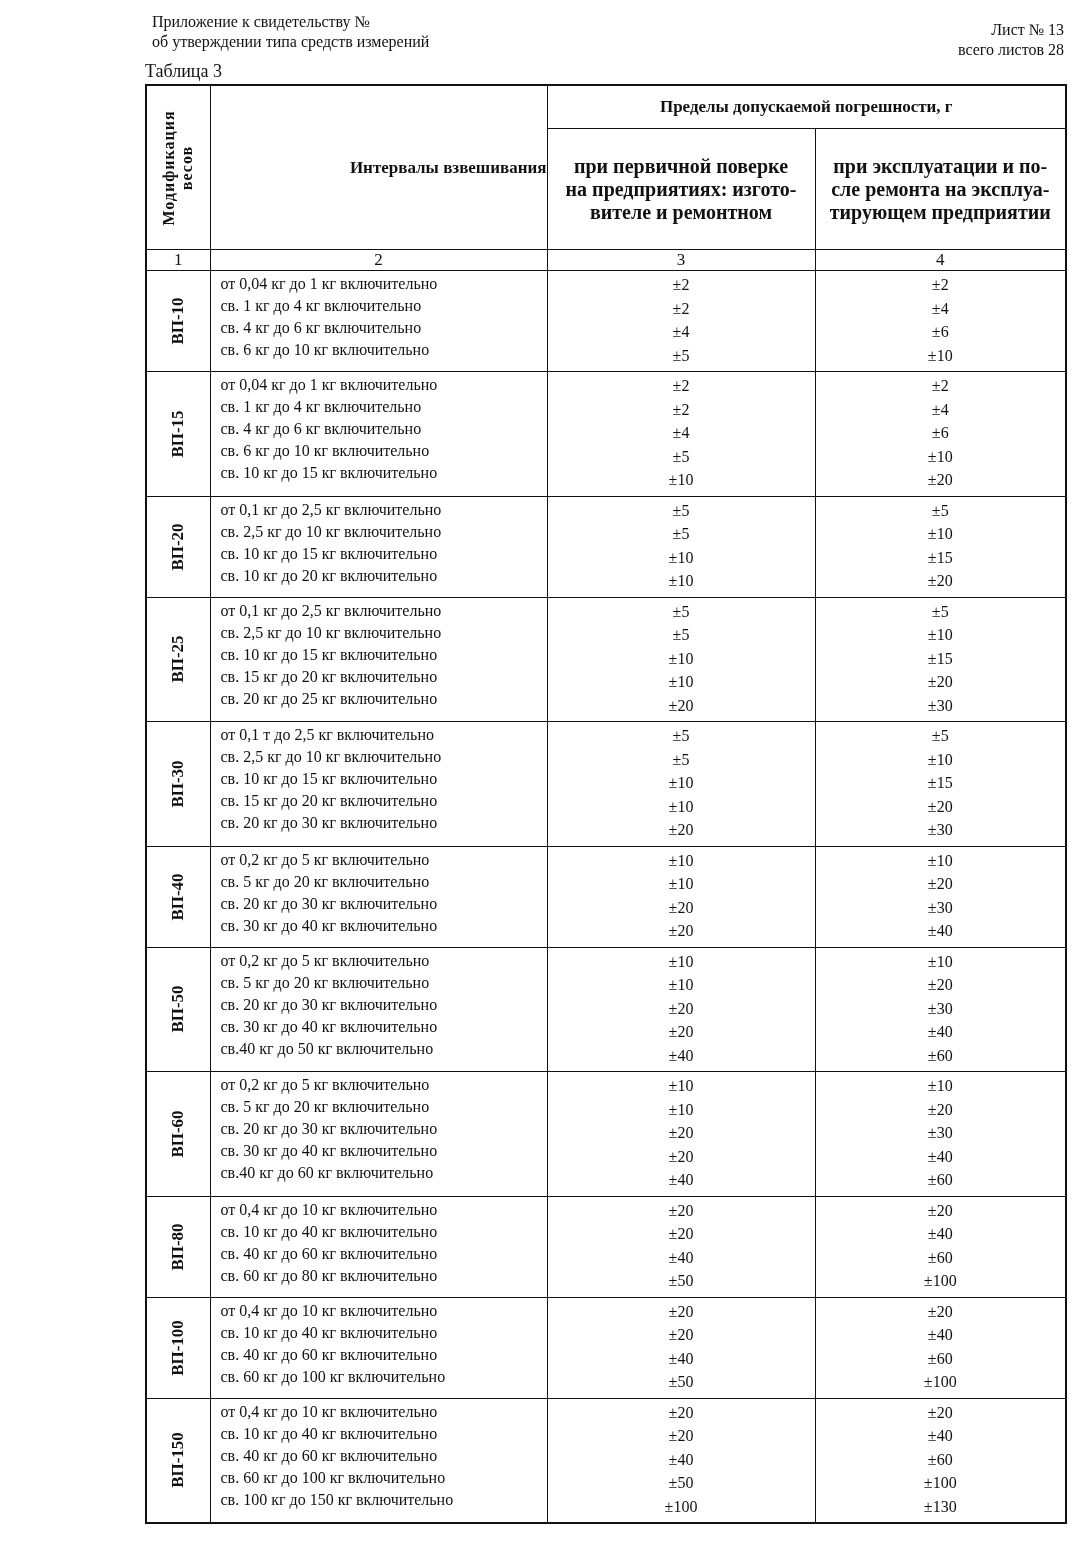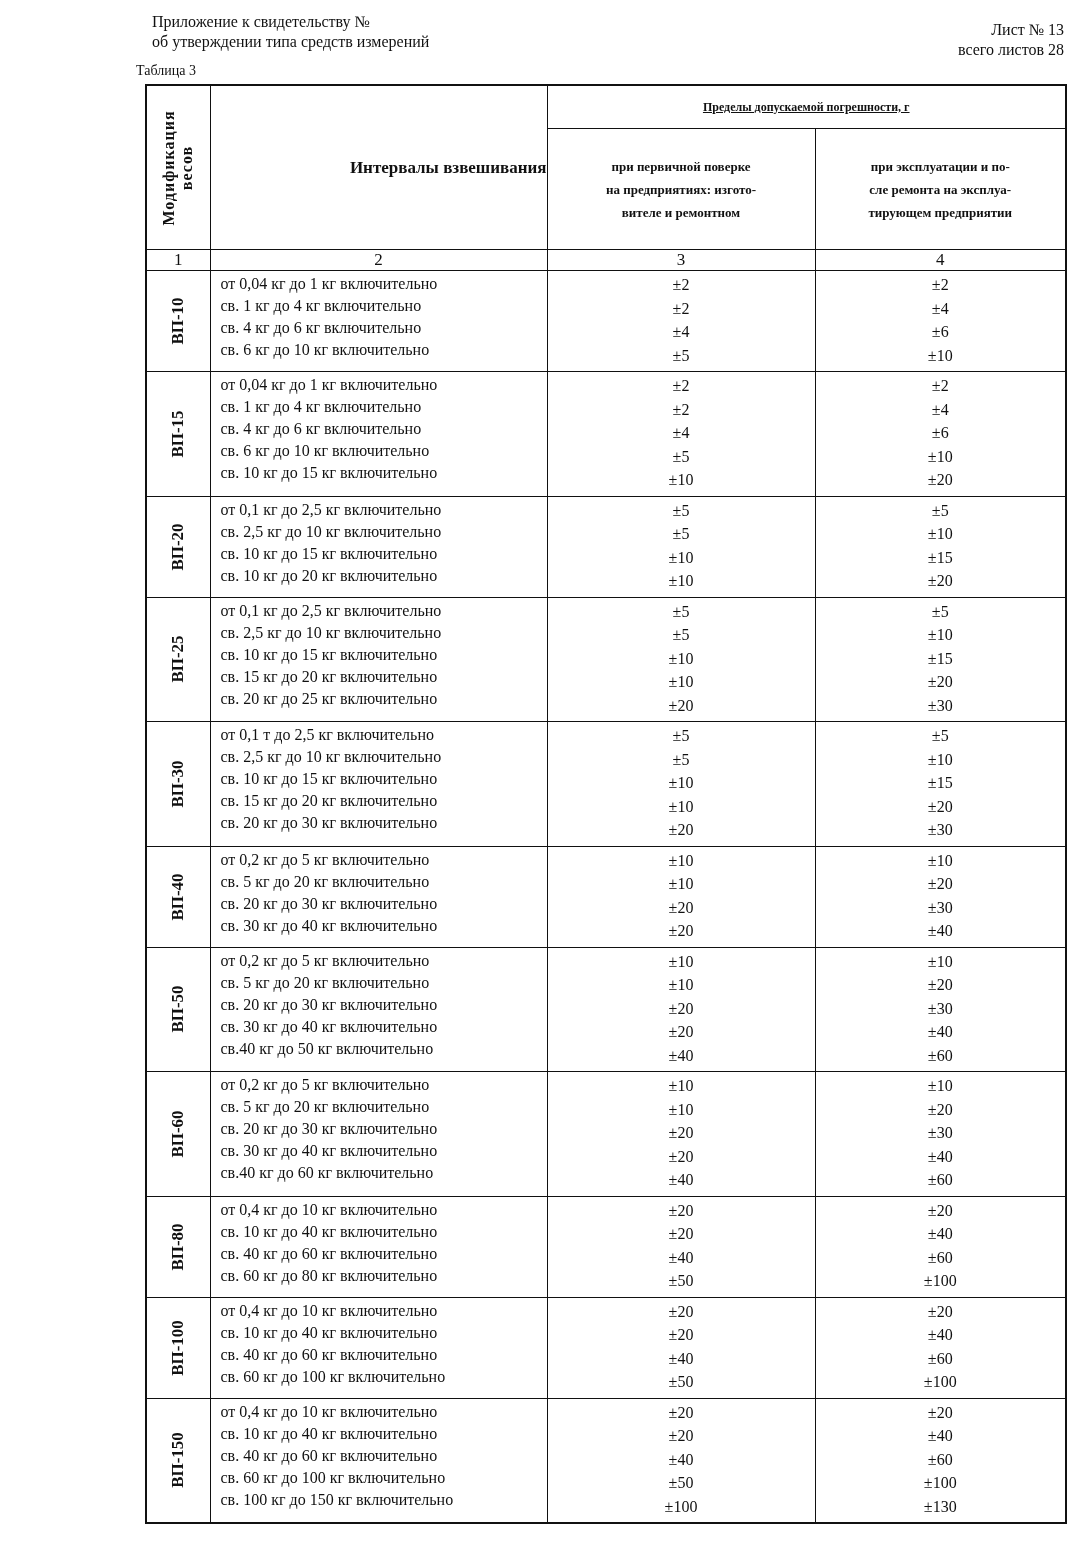--- a/index.html
+++ b/index.html
@@ -6,7 +6,7 @@
   body { width:1092px; height:1560px; position:relative; font-family:"Liberation Serif", "DejaVu Serif", serif; color:#111; }
   .hdr-left { position:absolute; left:145px; top:12px; font-size:16px; line-height:20px;margin-left:7px; }
   .hdr-right { position:absolute; right:28px; top:20px; font-size:16px; line-height:20px; text-align:right; }
-  .tbl-caption { position:absolute; left:136px; top:60px; font-size:14px; line-height:22px;text-align:right; }
+  .tbl-caption { position:absolute; left:145px; top:60px; font-size:18px; line-height:22px;text-align:right; }
   table.main { position:absolute; left:145px; top:84px; width:922px; border-collapse:collapse; font-size:16px; }
   table.main td, table.main th { border:1px solid #111; padding:0; }
   table.main { border:2px solid #111; }

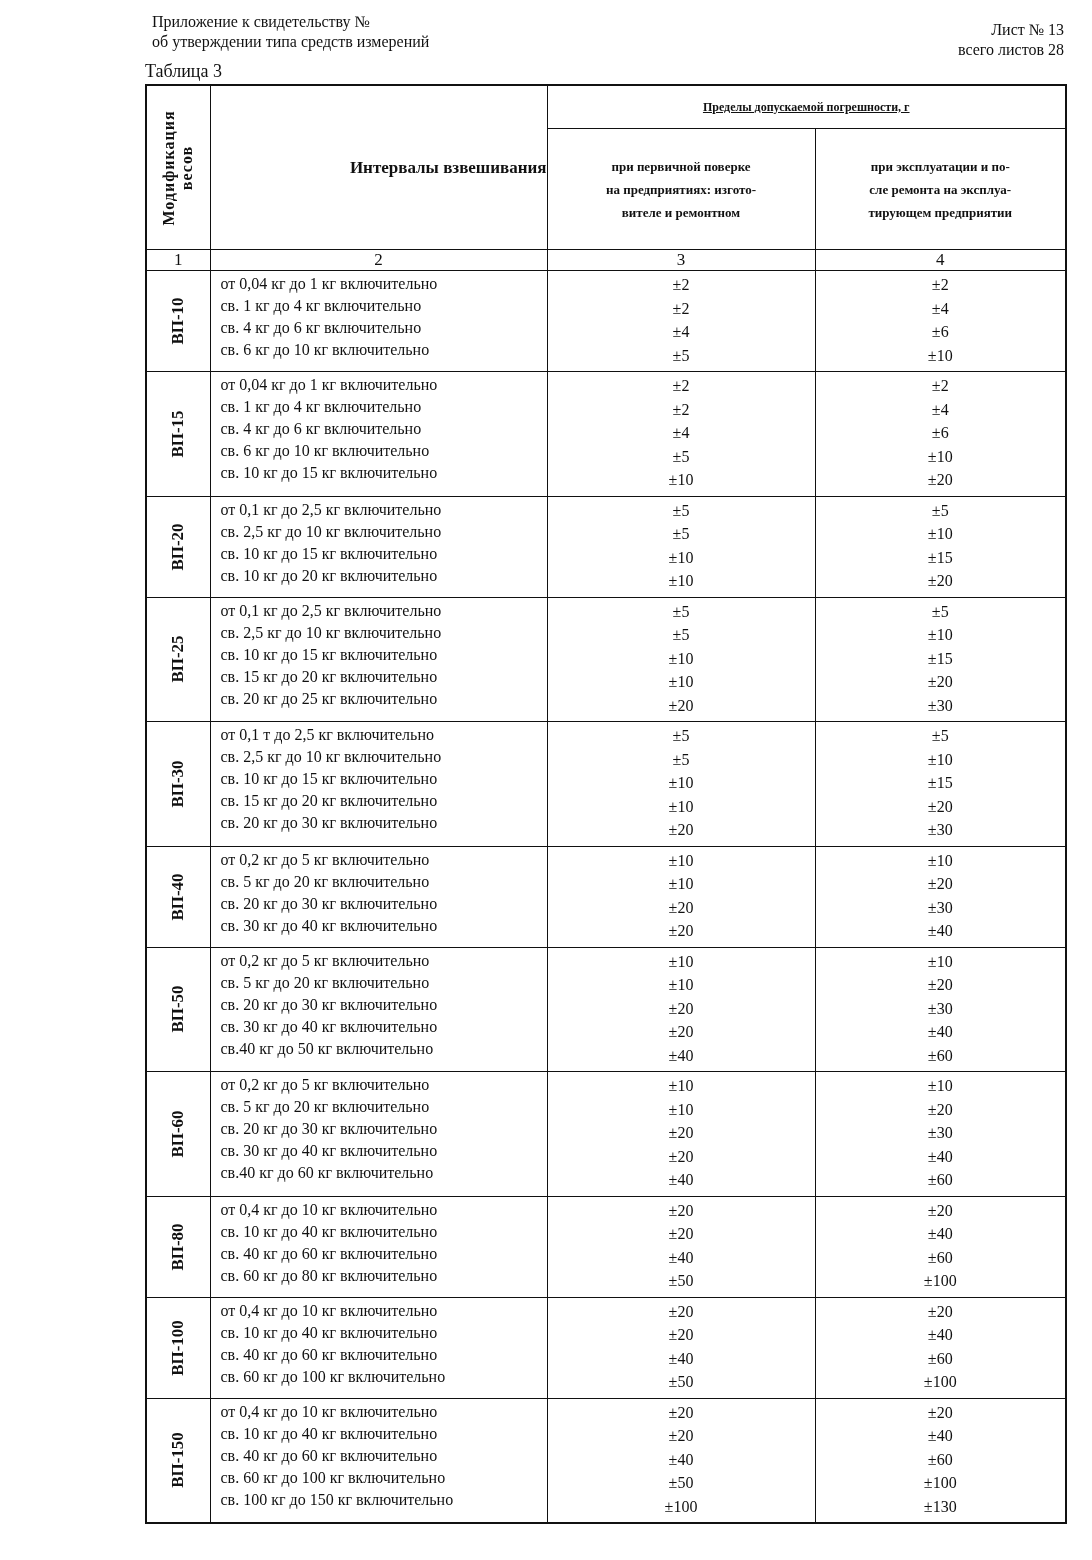--- a/index.html
+++ b/index.html
@@ -15,7 +15,7 @@
   .col2 { width:337px; }
   .col3 { width:268px; }
   .col4 { width:251px; }
-  .h-top { height:42px; text-align:center; font-size:12px;text-decoration:underline; }
+  .h-top { height:42px; text-align:center; font-size:17px; }
   .h-sub { height:120px; text-align:center; font-size:13px; line-height:23px; }
   .h-interval { text-align:right; font-size:17px; }
   .vertical-head { height:162px; position:relative; }

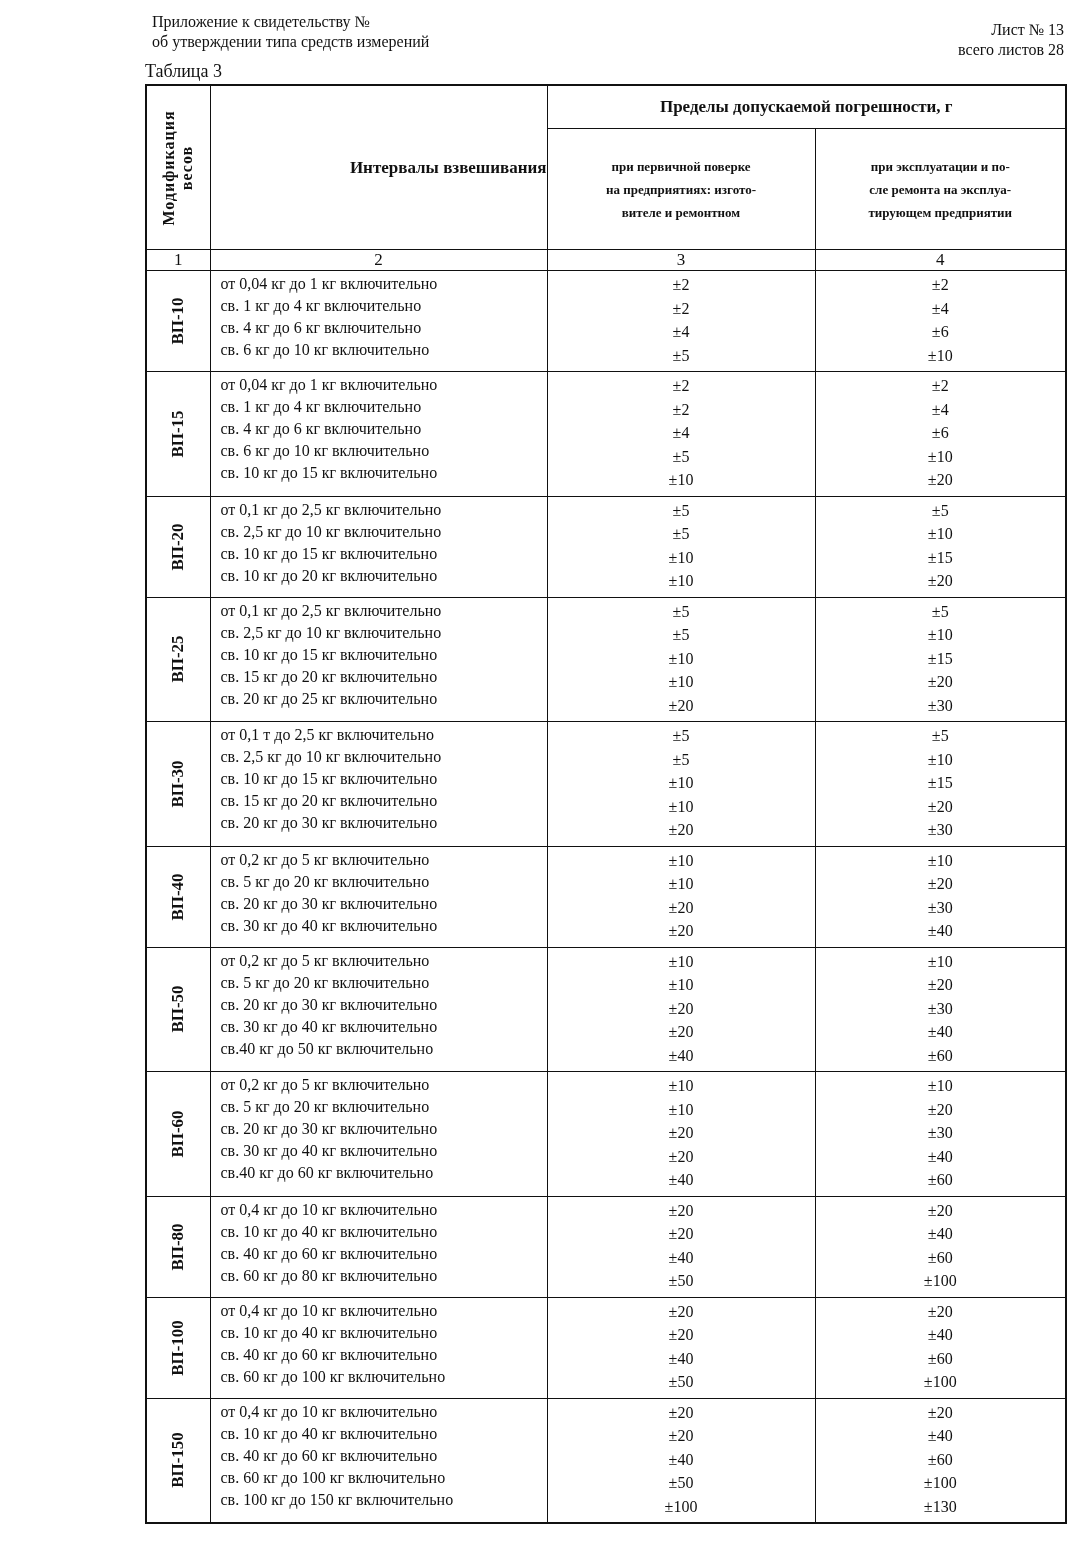--- a/index.html
+++ b/index.html
@@ -16,7 +16,7 @@
   .col3 { width:268px; }
   .col4 { width:251px; }
   .h-top { height:42px; text-align:center; font-size:17px; }
-  .h-sub { height:120px; text-align:center; font-size:13px; line-height:23px; }
+  .h-sub { height:120px; text-align:center; font-size:20px; line-height:23px; }
   .h-interval { text-align:right; font-size:17px; }
   .vertical-head { height:162px; position:relative; }
   .vertical-head .rot { position:absolute; left:50%; top:50%; transform:translate(-50%,-50%) rotate(-90deg); white-space:nowrap; font-weight:bold; font-size:16px; line-height:18px; text-align:center; letter-spacing:1px; }

